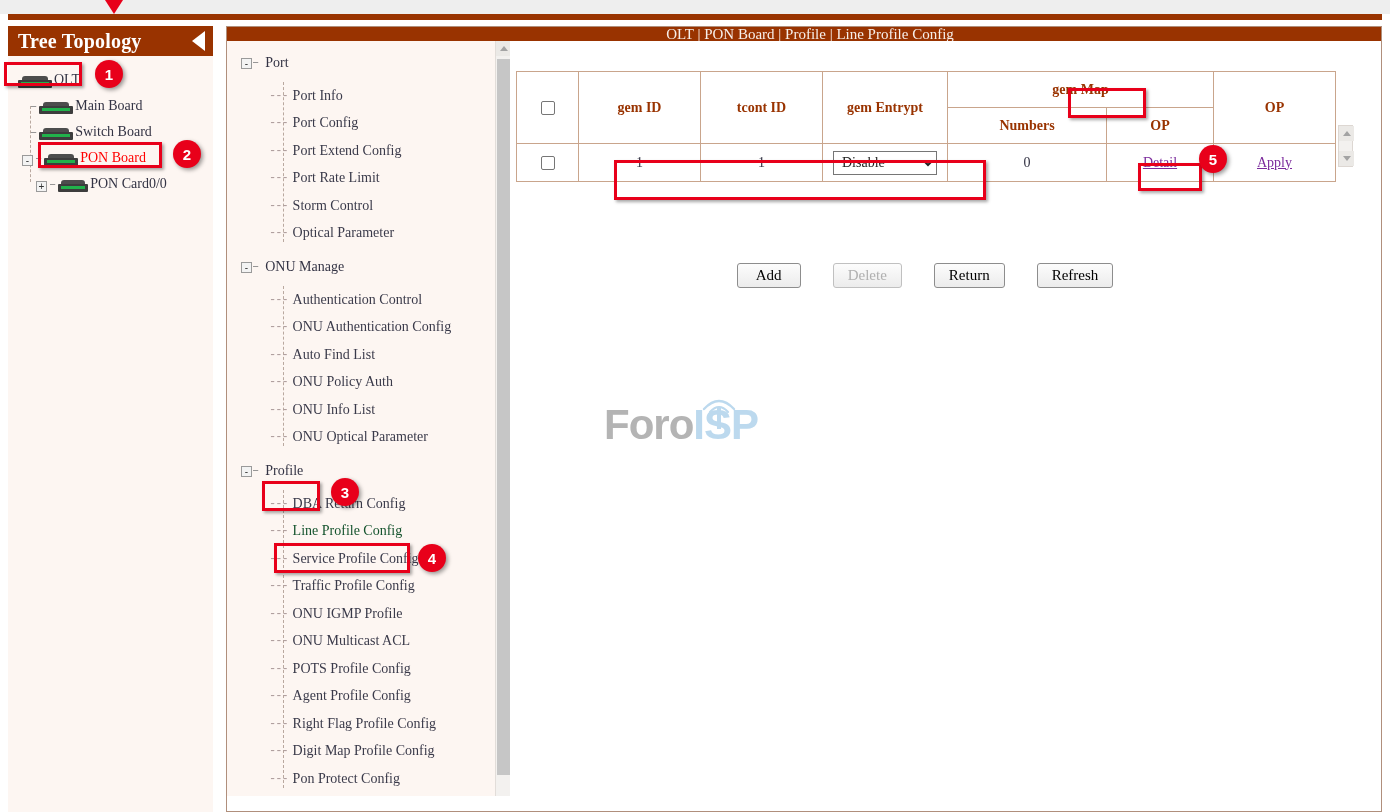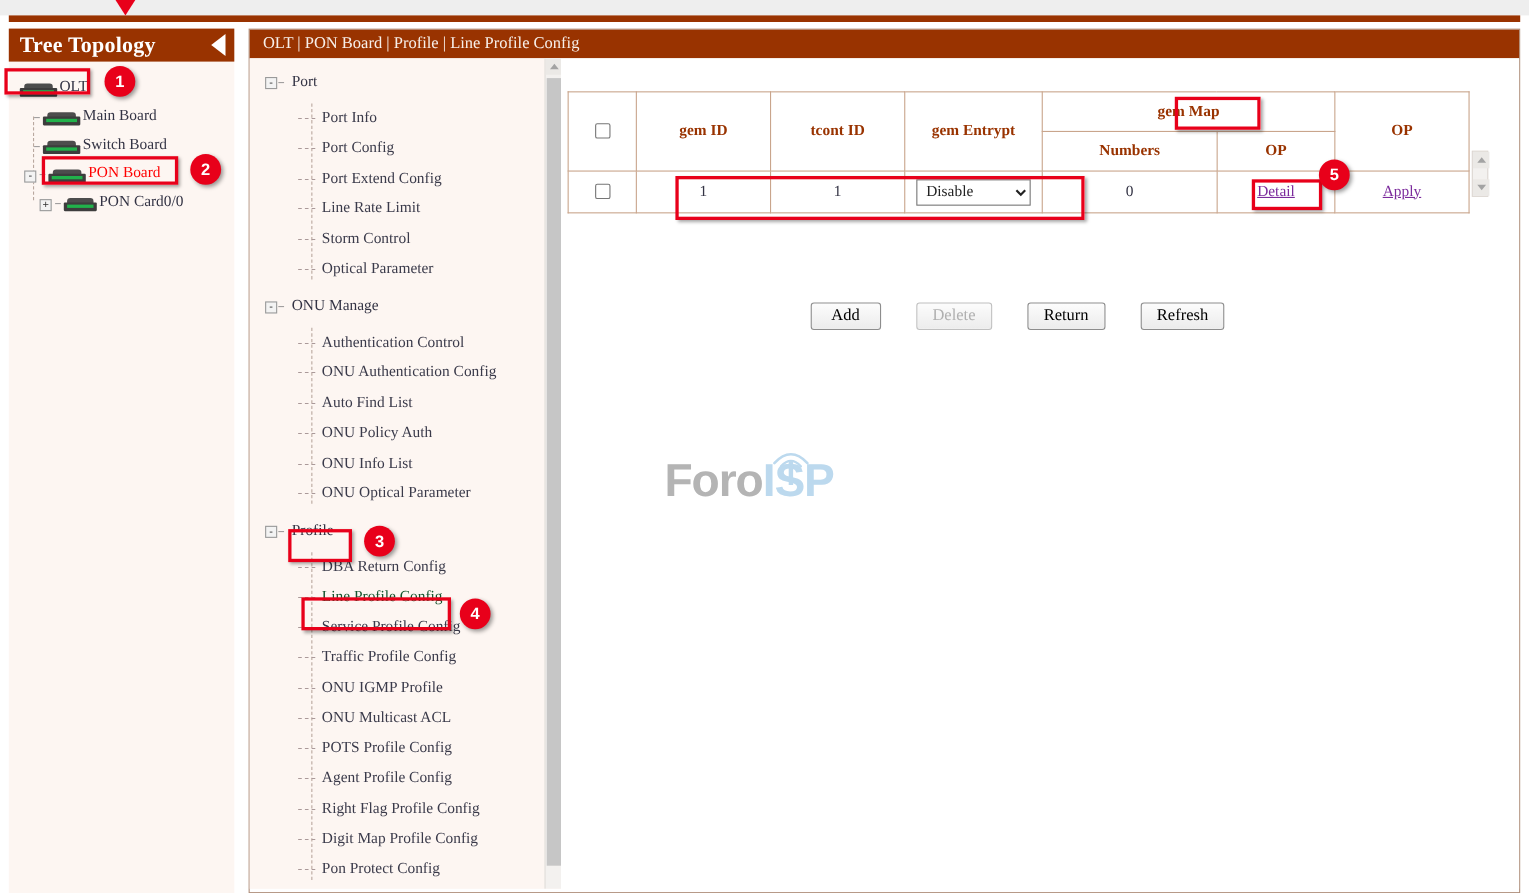--- a/index.html
+++ b/index.html
@@ -104,9 +104,10 @@
     border: 1px solid #b08f7c; background: #ffffff;
   }
   .crumb-bar {
-    height: 26px; background: #993300; color: #f7efe9;
+    height: 14px; background: #993300; color: #f7efe9;
     display: flex; align-items: center; padding-left: 12px;
     font-size: 15px;
+    justify-content: center;
   }
   .content-split { display: flex; height: 755px; }
 

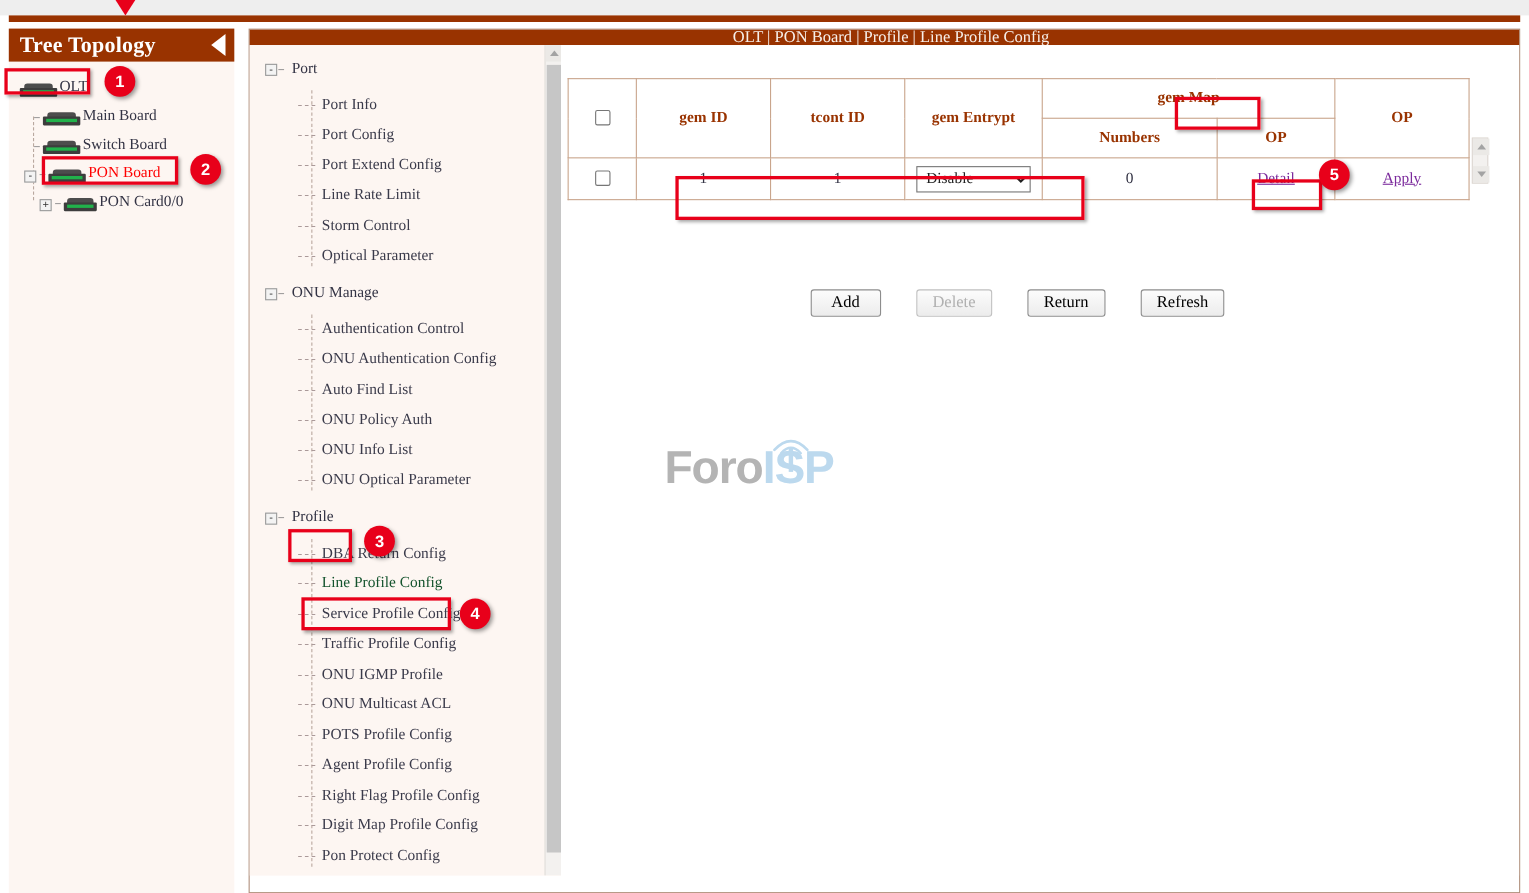--- a/index.html
+++ b/index.html
@@ -313,7 +313,7 @@
             </div>
             <div class="m-item">
               <span class="leaf">---</span>
-              <span class="mlabel">Line Rate Limit</span>
+              <span class="mlabel">Port Rate Limit</span>
             </div>
             <div class="m-item">
               <span class="leaf">---</span>

